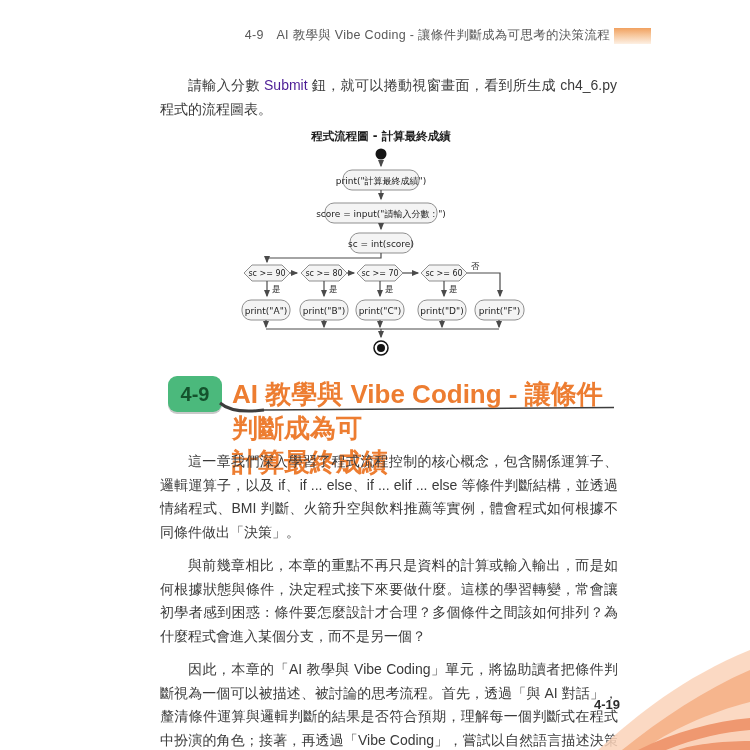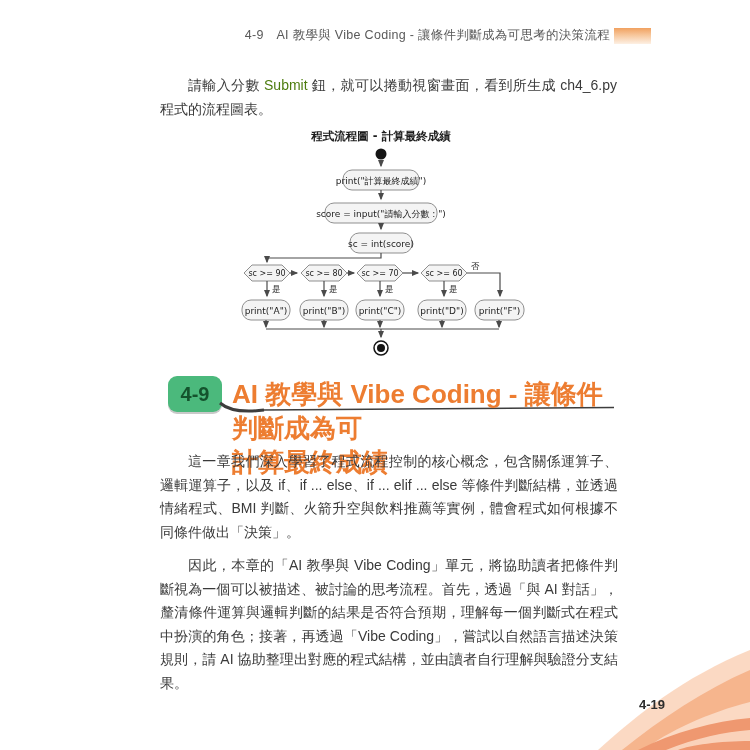--- a/index.html
+++ b/index.html
@@ -22,7 +22,7 @@
     font-size:14px;line-height:23.5px;color:#3a3a3a;
     text-align:justify;text-indent:2em;
   }
-  .link-word{color:#4d7c0f;}
+  .link-word{color:#4c1d95;}
   
   .flow{position:absolute;left:228px;top:126px;}
   .flow text{font-family:"DejaVu Sans","Liberation Sans",sans-serif;fill:#1c1c1c;}

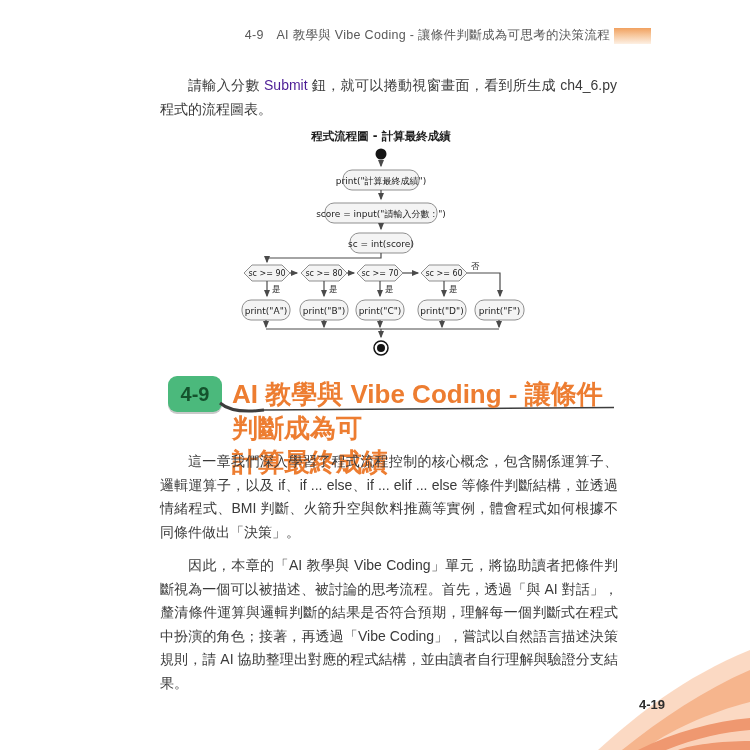--- a/index.html
+++ b/index.html
@@ -155,6 +155,7 @@
 
   <div class="body-text">
     <p>這一章我們深入學習了程式流程控制的核心概念，包含關係運算子、邏輯運算子，以及 if、if ... else、if ... elif ... else 等條件判斷結構，並透過情緒程式、BMI 判斷、火箭升空與飲料推薦等實例，體會程式如何根據不同條件做出「決策」。</p>
+    <p>與前幾章相比，本章的重點不再只是資料的計算或輸入輸出，而是如何根據狀態與條件，決定程式接下來要做什麼。這樣的學習轉變，常會讓初學者感到困惑：條件要怎麼設計才合理？多個條件之間該如何排列？為什麼程式會進入某個分支，而不是另一個？</p>
     <p>因此，本章的「AI 教學與 Vibe Coding」單元，將協助讀者把條件判斷視為一個可以被描述、被討論的思考流程。首先，透過「與 AI 對話」，釐清條件運算與邏輯判斷的結果是否符合預期，理解每一個判斷式在程式中扮演的角色；接著，再透過「Vibe Coding」，嘗試以自然語言描述決策規則，請 AI 協助整理出對應的程式結構，並由讀者自行理解與驗證分支結果。</p>
   </div>
 

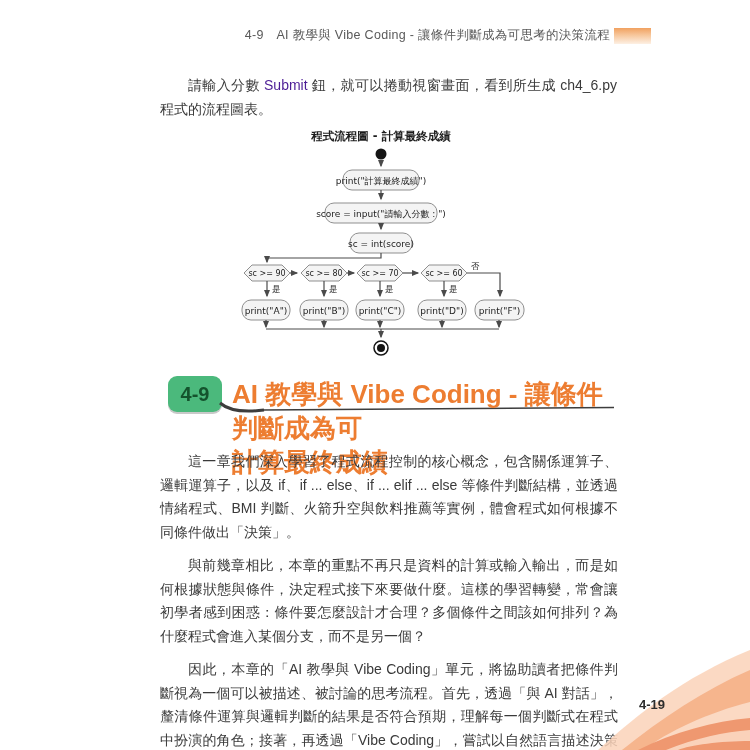--- a/index.html
+++ b/index.html
@@ -49,7 +49,7 @@
   
   .footer-deco{position:absolute;left:570px;top:642px;}
   .page-number{
-    position:absolute;left:639px;top:697px;z-index:2;
+    position:absolute;left:594px;top:697px;z-index:2;
     font-size:13px;font-weight:600;color:#2d2d2d;
   }
 </style>

